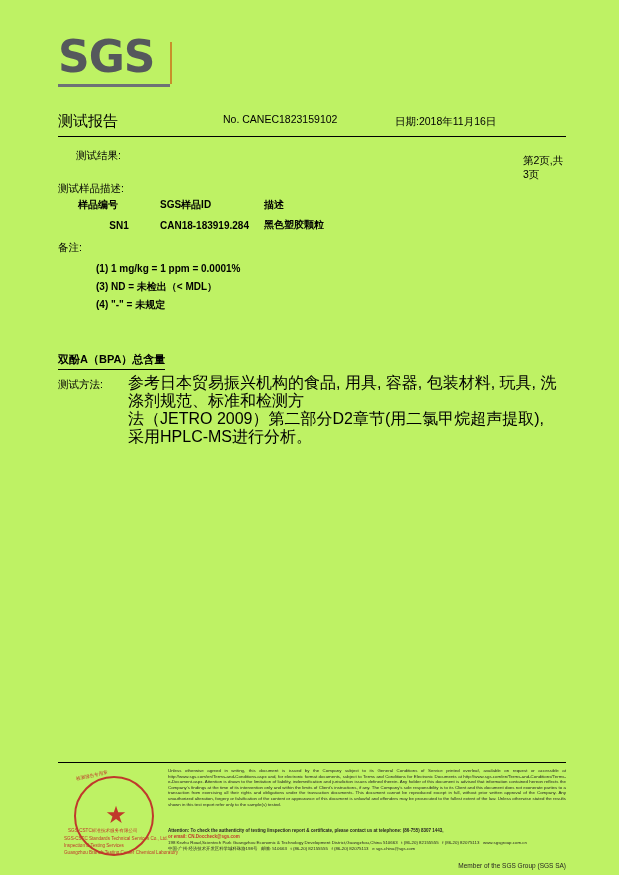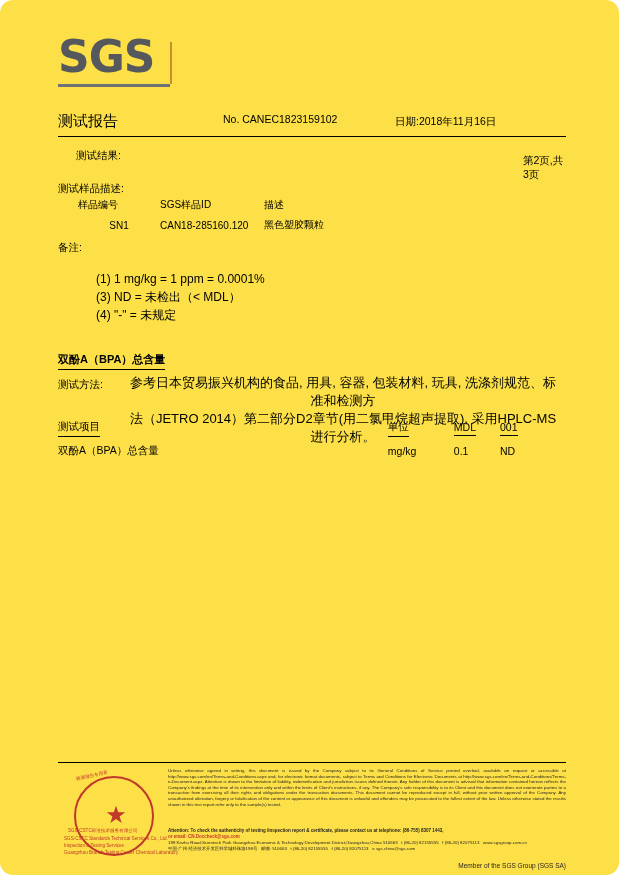--- a/index.html
+++ b/index.html
@@ -19,8 +19,7 @@
     position: relative;
     width: 619px;
     height: 875px;
-    background: #fde047;
-    border-radius: 13px;
+    background: #bef264;
   }
 
   

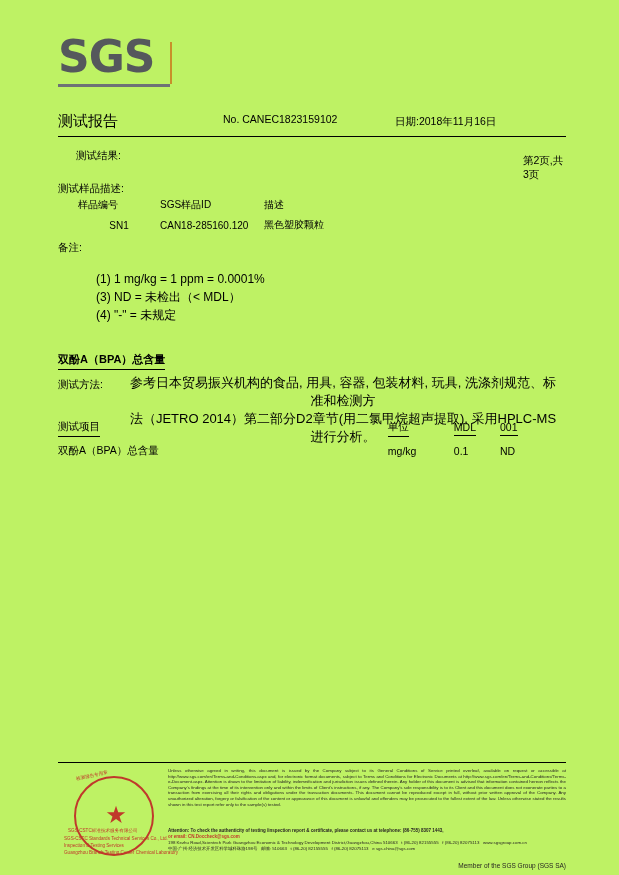--- a/index.html
+++ b/index.html
@@ -118,7 +118,7 @@
     border-collapse: collapse;
   }
   .sample-table th {
-    font-weight: normal;
+    font-weight: bold;
     text-align: left;
     padding: 0 0 4px 0;
     font-size: 10px;

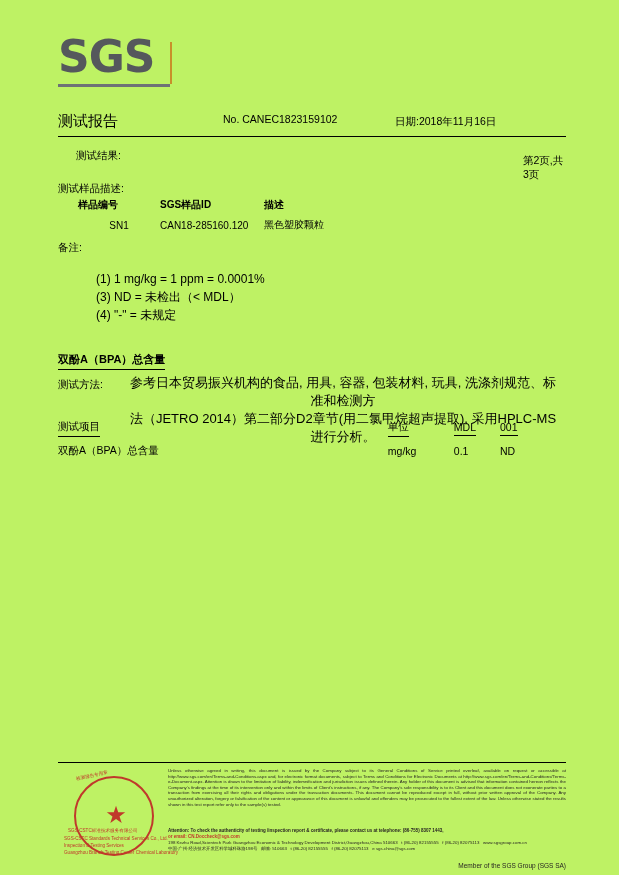--- a/index.html
+++ b/index.html
@@ -128,6 +128,7 @@
     padding: 2px 0 0 0;
     font-size: 10px;
     white-space: nowrap;
+    font-weight: bold;
   }
   .col-a { width: 82px; text-align: center; }
   .col-b { width: 104px; }

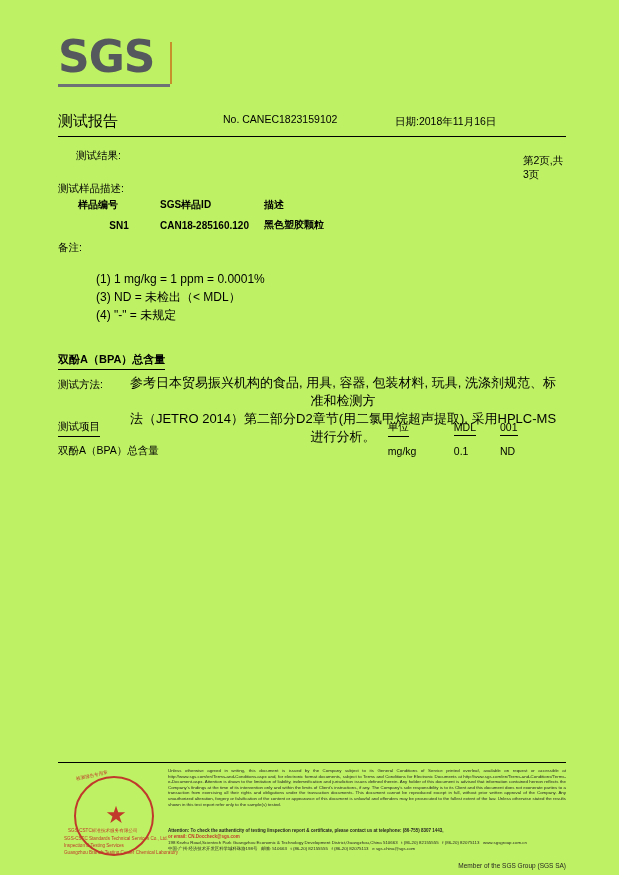--- a/index.html
+++ b/index.html
@@ -323,7 +323,7 @@
     <tbody>
       <tr>
         <td class="col-a">SN1</td>
-        <td class="col-b">CAN18-285160.120</td>
+        <td class="col-b">CAN18-183919.284</td>
         <td class="col-c">黑色塑胶颗粒</td>
       </tr>
     </tbody>

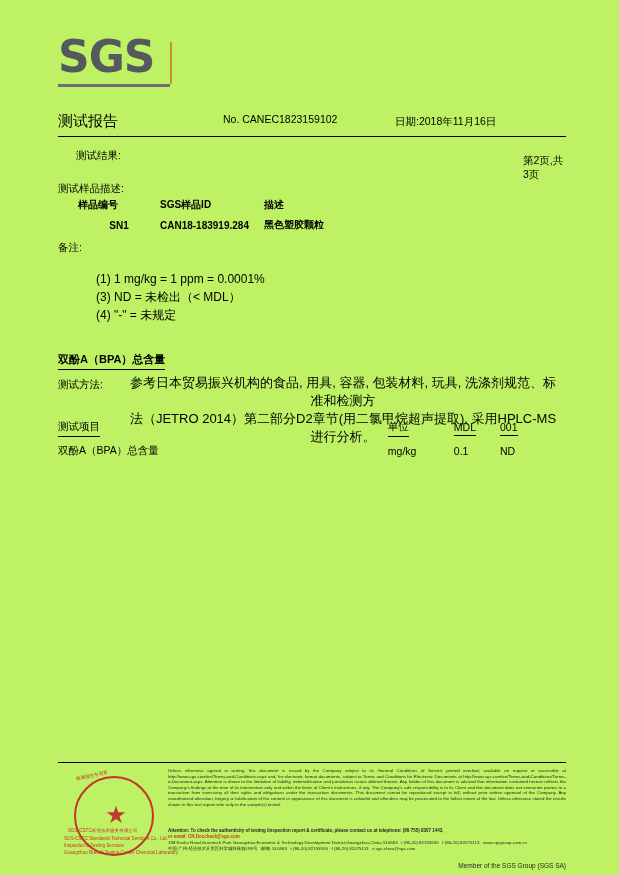--- a/index.html
+++ b/index.html
@@ -138,9 +138,10 @@
   .note-list {
     position: absolute;
     left: 96px;
-    top: 270px;
-    font-size: 12px;
+    top: 260px;
+    font-size: 10px;
     line-height: 18px;
+    font-weight: bold;
   }
 
   

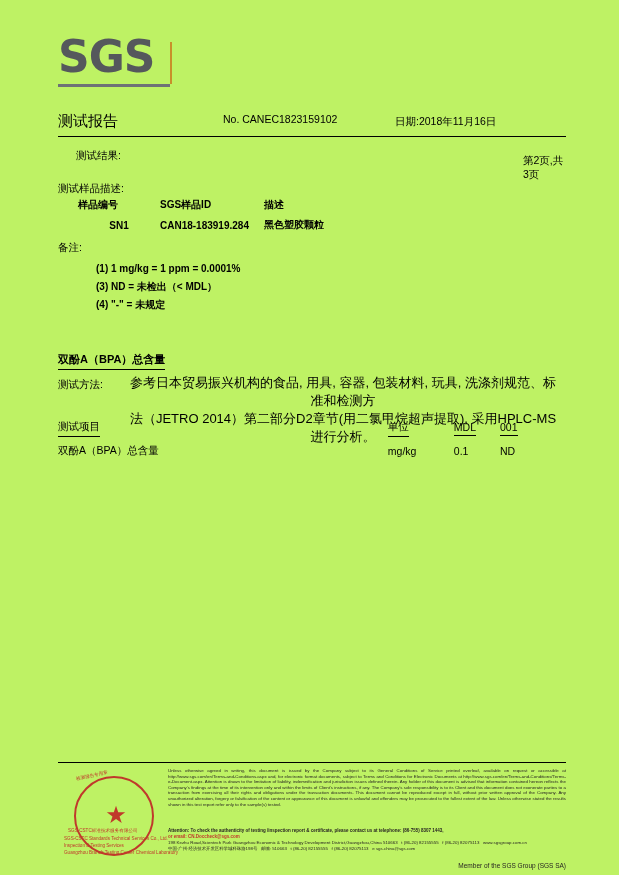--- a/index.html
+++ b/index.html
@@ -160,9 +160,8 @@
     left: 128px;
     top: 374px;
     width: 430px;
-    font-size: 13px;
+    font-size: 16px;
     line-height: 18px;
-    text-align: center;
   }
 
   

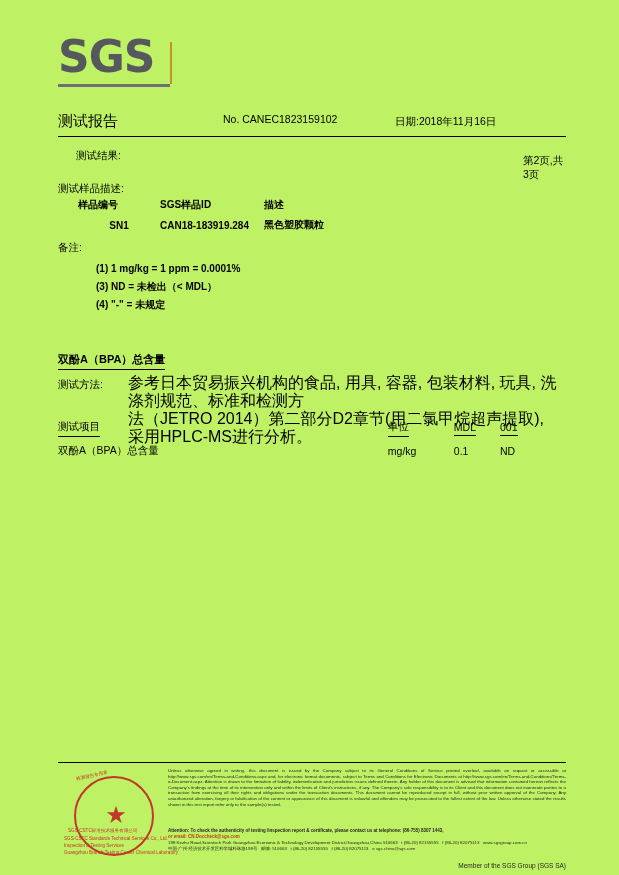--- a/index.html
+++ b/index.html
@@ -344,24 +344,6 @@
     <div>法（JETRO 2014）第二部分D2章节(用二氯甲烷超声提取), 采用HPLC-MS进行分析。</div>
   </div>
 
-  <table class="res-table">
-    <thead>
-      <tr>
-        <th class="rc-item"><span>测试项目</span></th>
-        <th class="rc-unit"><span>单位</span></th>
-        <th class="rc-mdl"><span>MDL</span></th>
-        <th class="rc-val"><span>001</span></th>
-      </tr>
-    </thead>
-    <tbody>
-      <tr>
-        <td class="rc-item">双酚A（BPA）总含量</td>
-        <td class="rc-unit">mg/kg</td>
-        <td class="rc-mdl">0.1</td>
-        <td class="rc-val">ND</td>
-      </tr>
-    </tbody>
-  </table>
 
   <div class="footer-rule"></div>
 

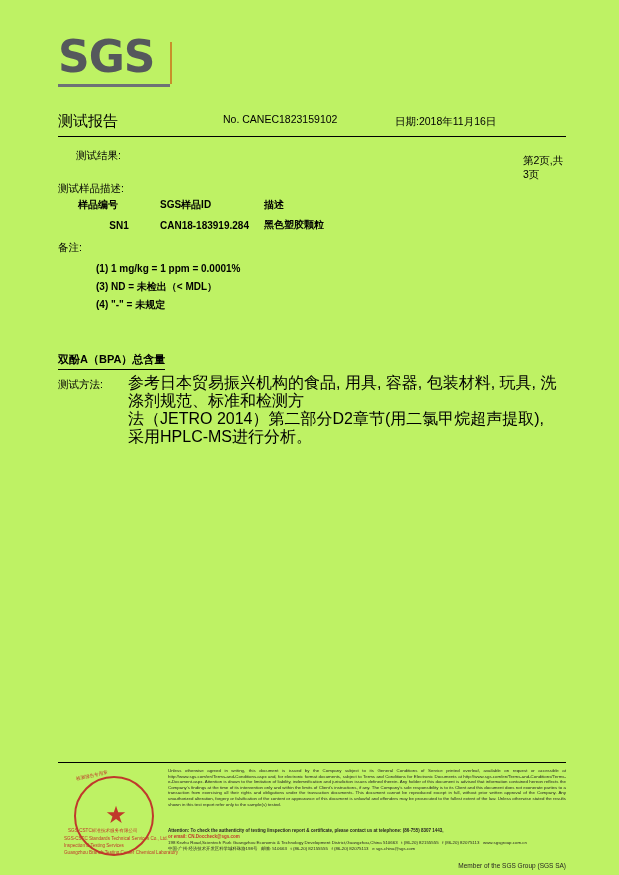--- a/index.html
+++ b/index.html
@@ -341,7 +341,7 @@
   <div class="body-text lbl-method">测试方法:</div>
   <div class="method-body">
     <div>参考日本贸易振兴机构的食品, 用具, 容器, 包装材料, 玩具, 洗涤剂规范、标准和检测方</div>
-    <div>法（JETRO 2014）第二部分D2章节(用二氯甲烷超声提取), 采用HPLC-MS进行分析。</div>
+    <div>法（JETRO 2009）第二部分D2章节(用二氯甲烷超声提取), 采用HPLC-MS进行分析。</div>
   </div>
 
 

